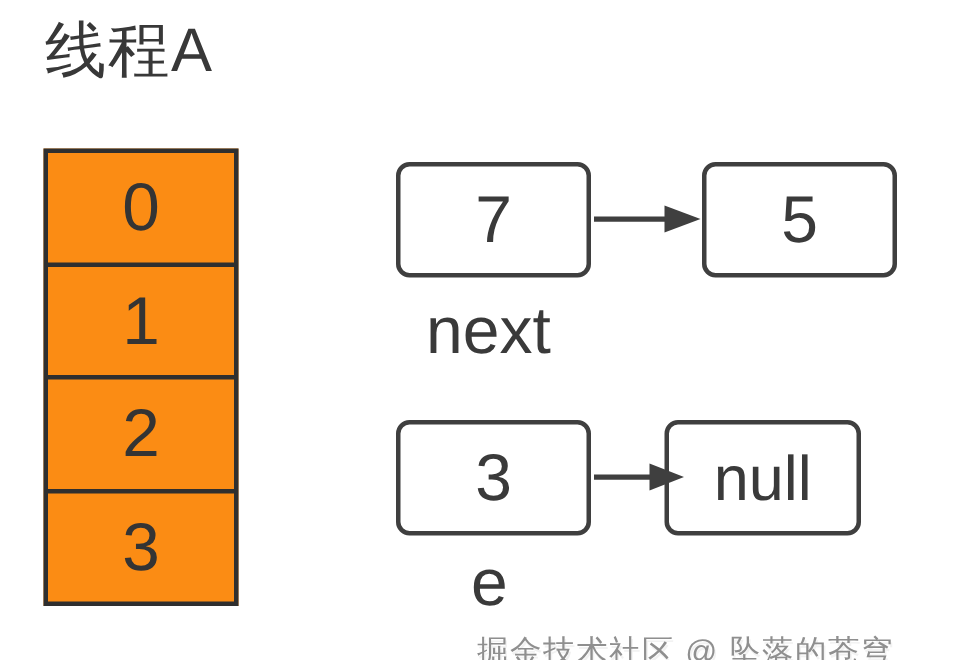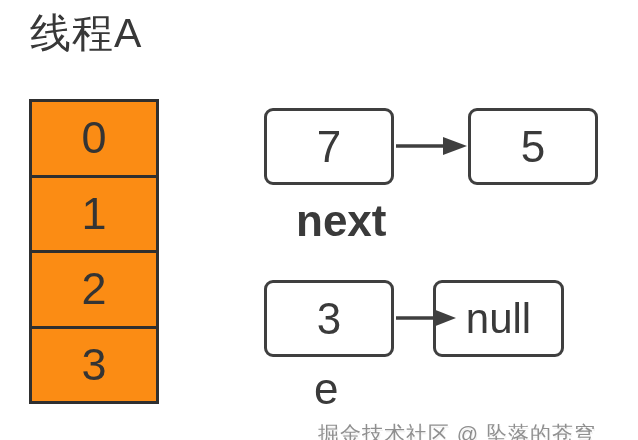--- a/index.html
+++ b/index.html
@@ -69,7 +69,7 @@
     font-size: 44px;
     color: #3a3a3a;
   }
-  .label-next { left: 296px; top: 196px; font-weight: bold; }
+  .label-next { left: 284px; top: 196px; }
   .label-e    { left: 314px; top: 364px; }
   .arrows {
     position: absolute;

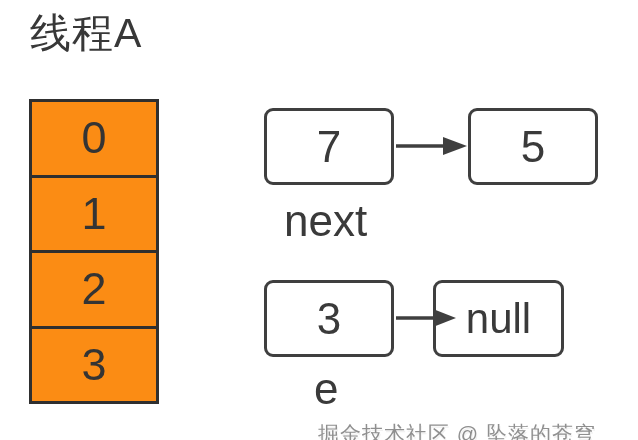--- a/index.html
+++ b/index.html
@@ -63,7 +63,7 @@
   .node-7    { left: 264px; top: 108px; }
   .node-5    { left: 468px; top: 108px; }
   .node-3    { left: 264px; top: 280px; }
-  .node-null { left: 433px; top: 280px; width: 131px; font-size: 42px; }
+  .node-null { left: 443px; top: 280px; width: 131px; font-size: 42px; }
   .field-label {
     position: absolute;
     font-size: 44px;

